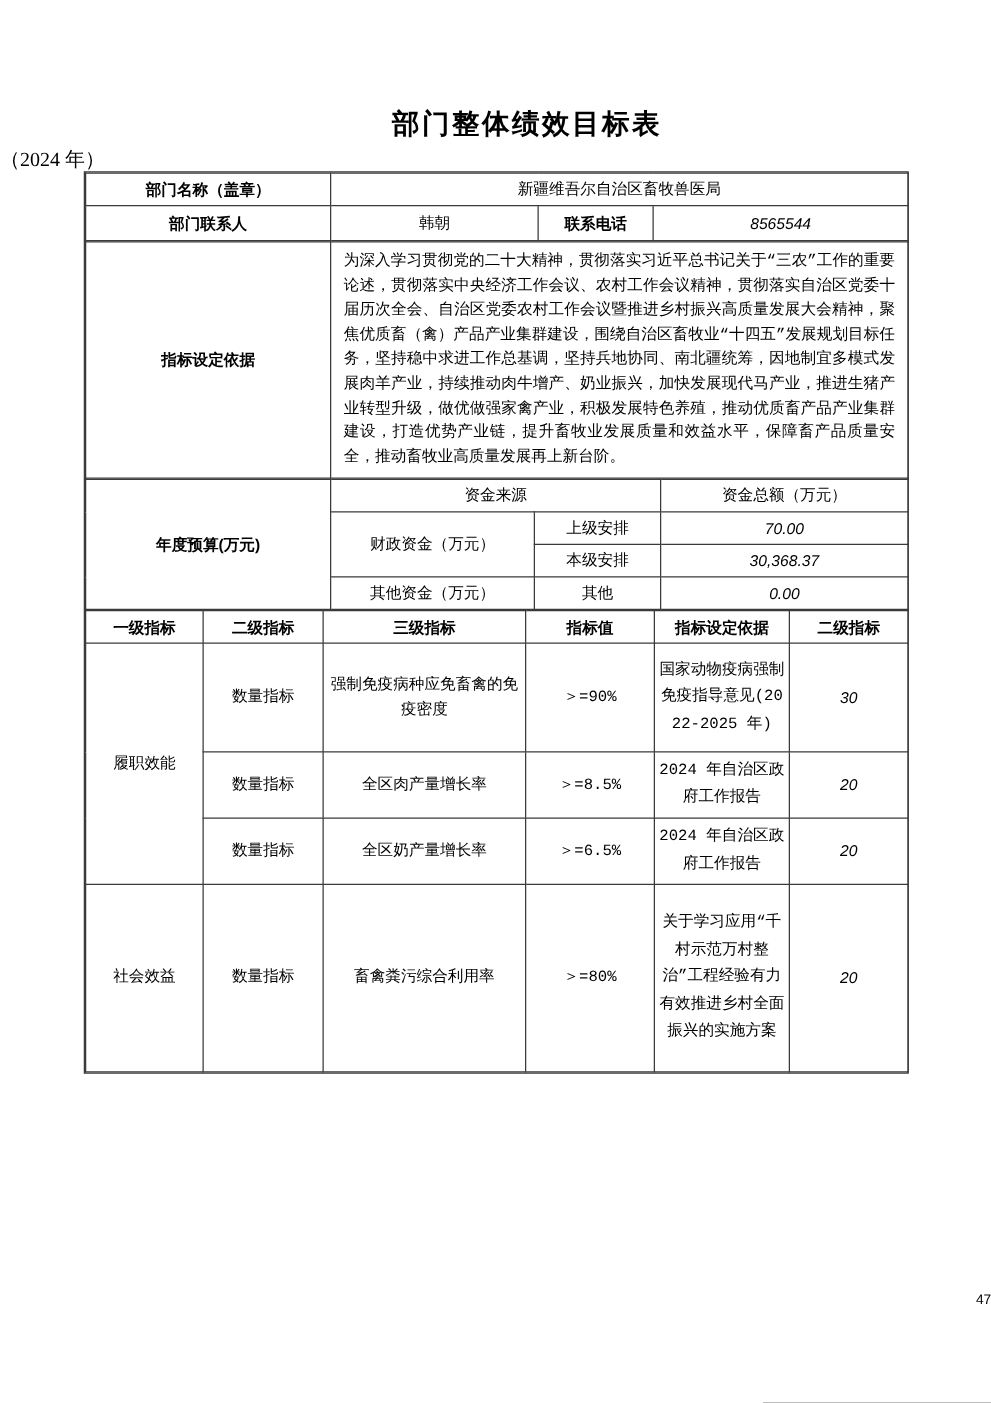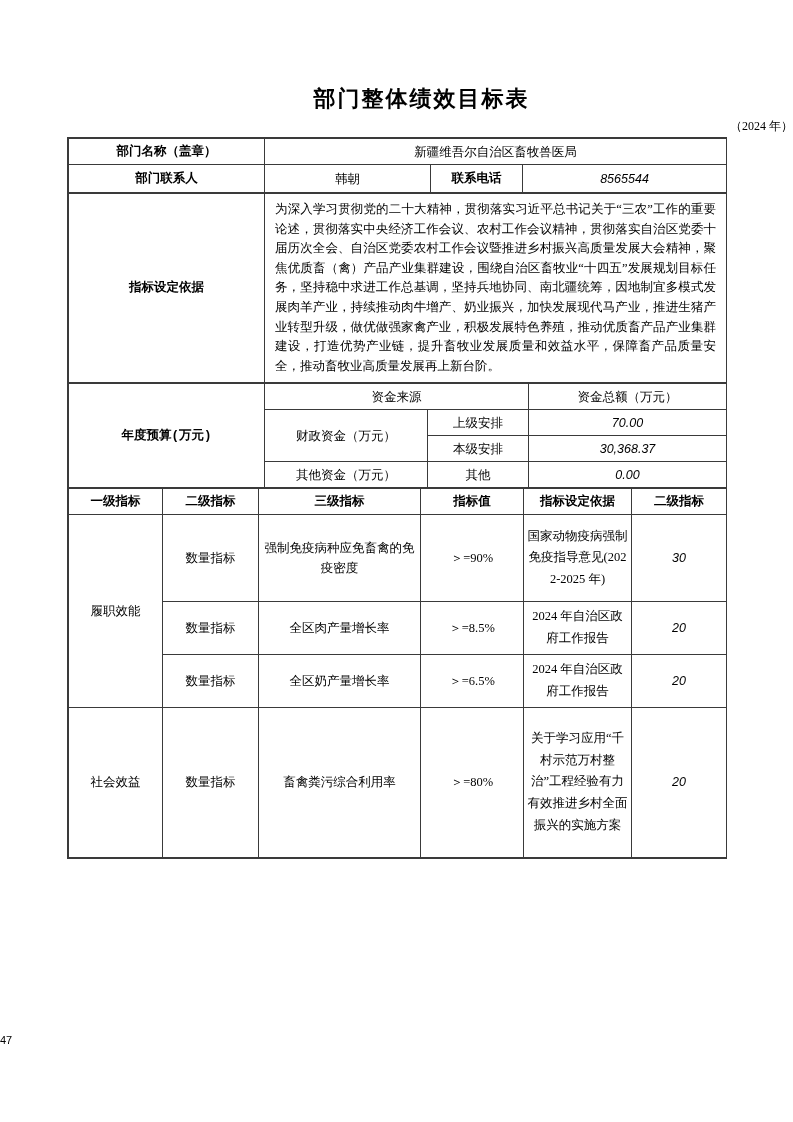--- a/index.html
+++ b/index.html
@@ -21,7 +21,7 @@
   }
   .doc-subtitle {
     position:absolute; top:118px; left:0; width:100%;
-    text-align:right; font-size:12px;
+    text-align:left; font-size:16px;
   }
   .table-wrap {
     position:absolute; left:67px; top:137px; width:660px;

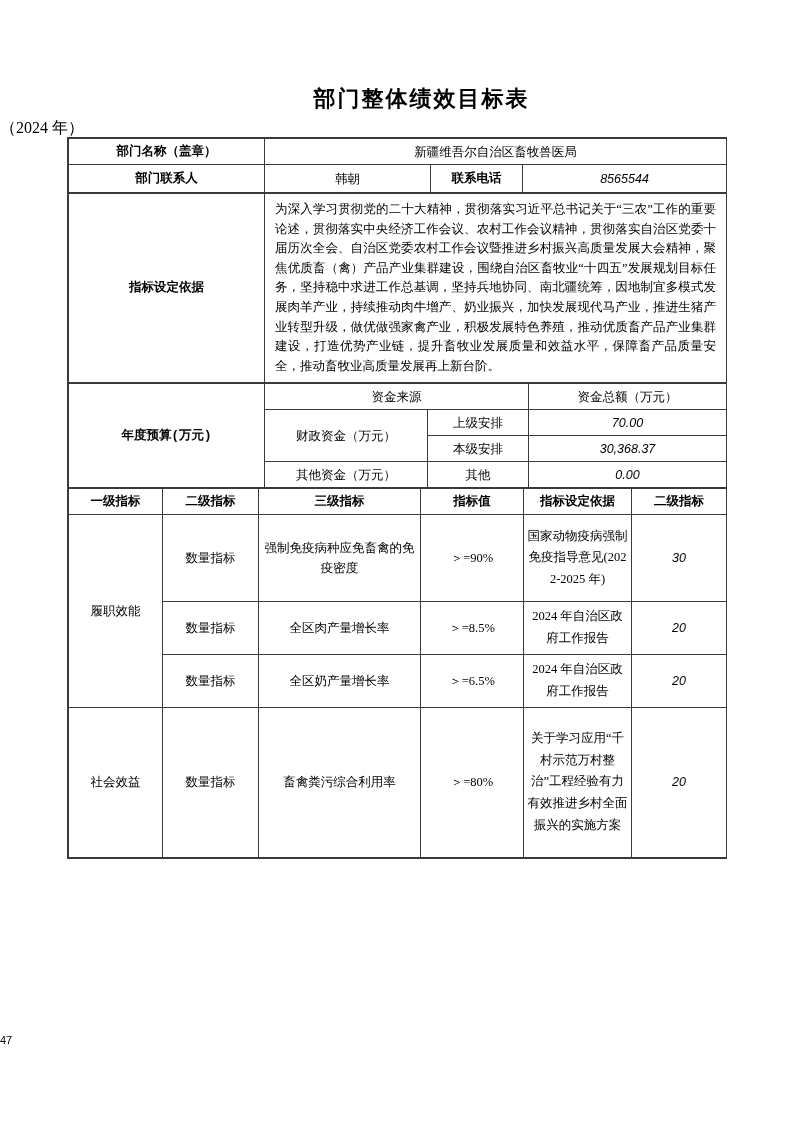--- a/index.html
+++ b/index.html
@@ -41,7 +41,7 @@
     line-height:1.6;
   }
   .bold {
-    font-family:Liberation Mono, monospace;
+    font-family:Liberation Sans, sans-serif;
     font-weight:bold;
   }
   .num { font-family:"Liberation Sans","DejaVu Sans",sans-serif;font-style:italic; }

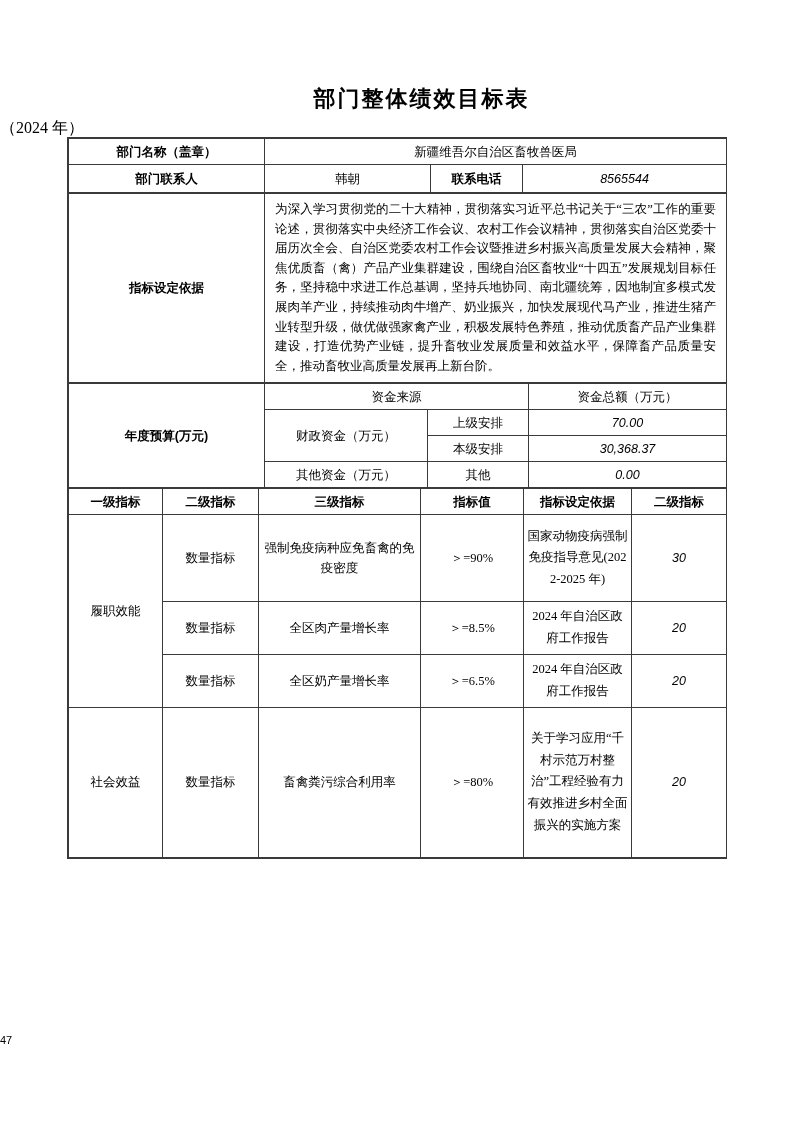--- a/index.html
+++ b/index.html
@@ -39,6 +39,7 @@
     padding:2px 4px;
     word-break:break-all;
     line-height:1.6;
+    font-family:Liberation Mono, monospace;
   }
   .bold {
     font-family:Liberation Sans, sans-serif;

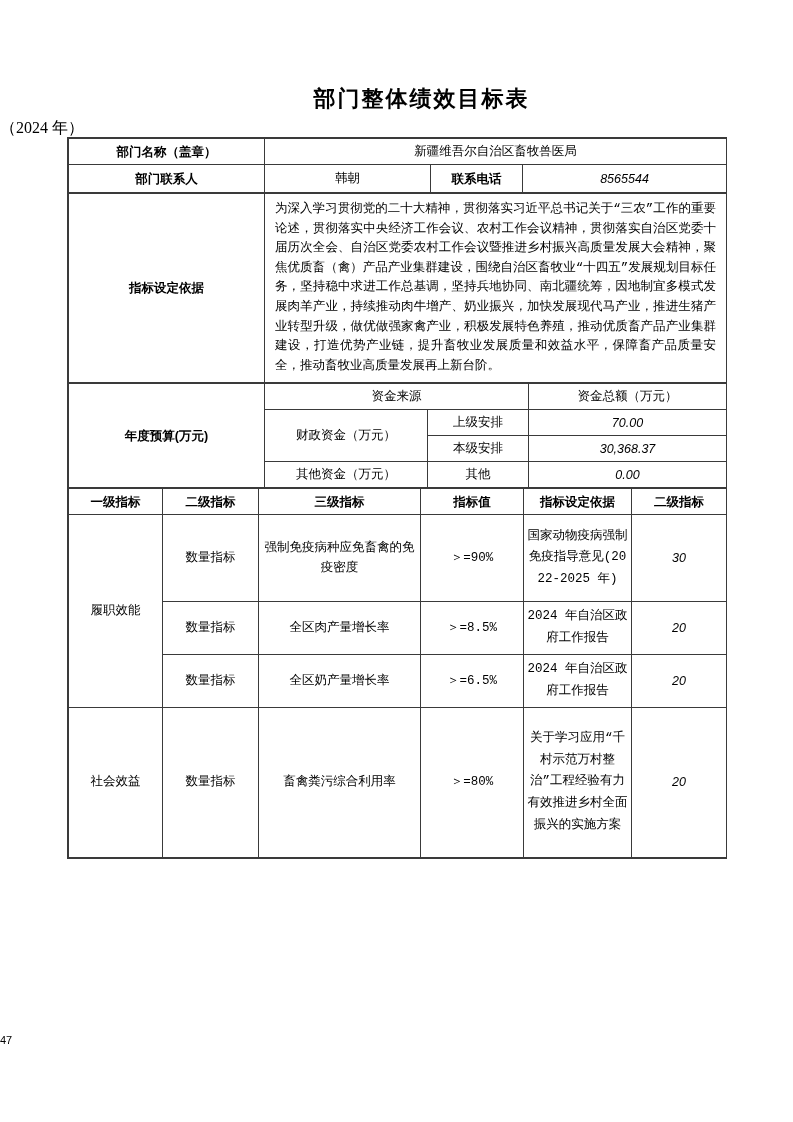--- a/index.html
+++ b/index.html
@@ -57,7 +57,7 @@
   .basis { line-height:1.75; padding:4px 3px; }
   .page-number {
     position:absolute; top:1034px; left:0; width:100%;
-    text-align:left; font-size:11px;
+    text-align:right; font-size:11px;
     font-family:"Liberation Sans","DejaVu Sans",sans-serif;
   }
 </style>

